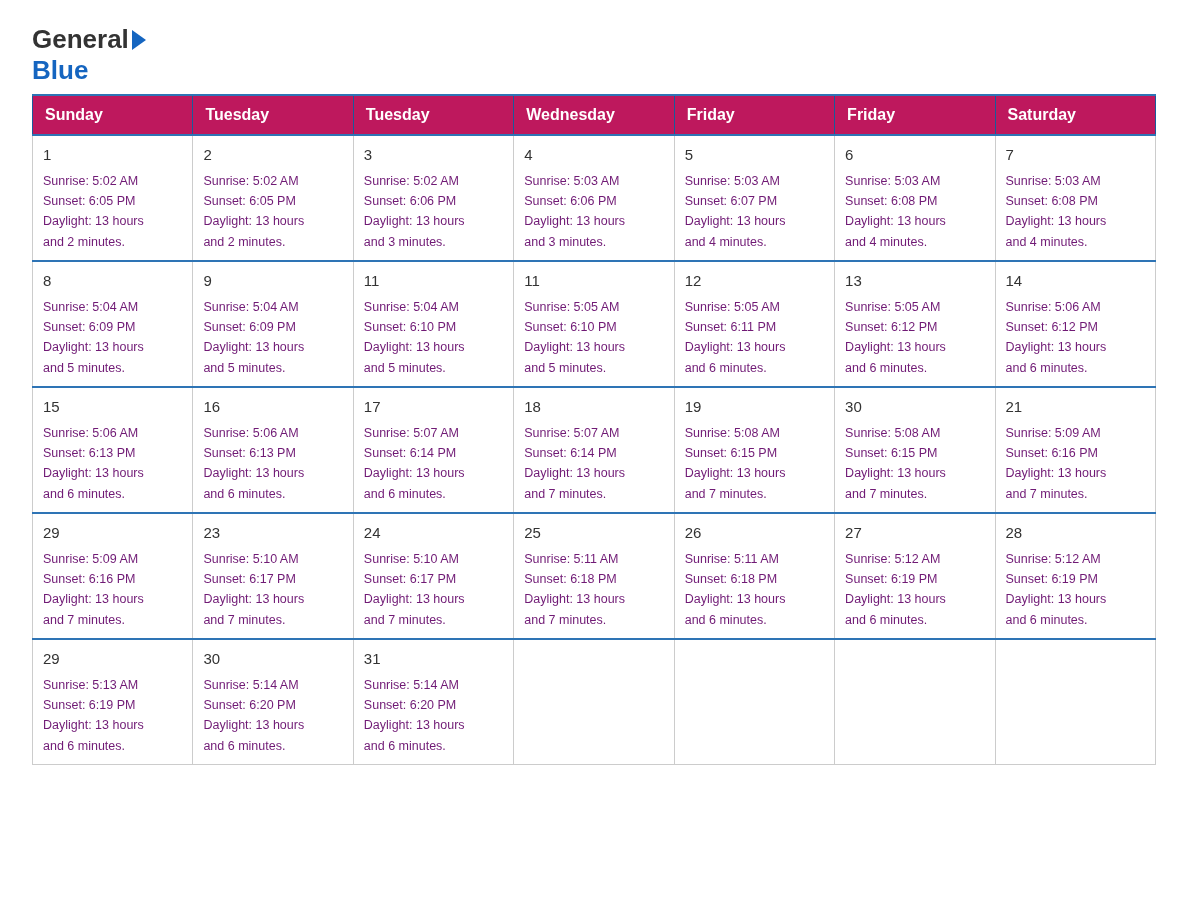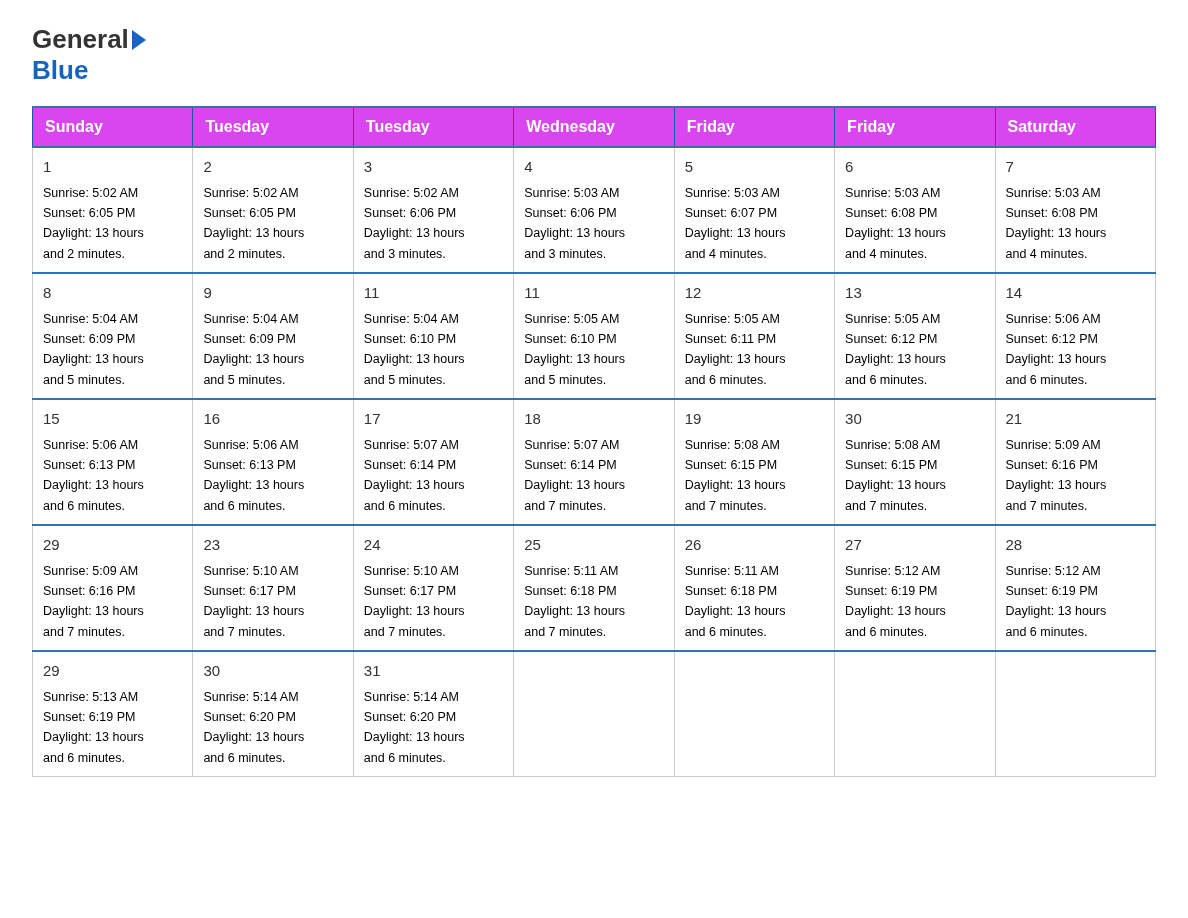--- a/index.html
+++ b/index.html
@@ -14,7 +14,7 @@
       display: flex;
       justify-content: space-between;
       align-items: flex-end;
-      margin-bottom: 20px;
+      margin-bottom: 8px;
     }
     .title-area {
       text-align: right;

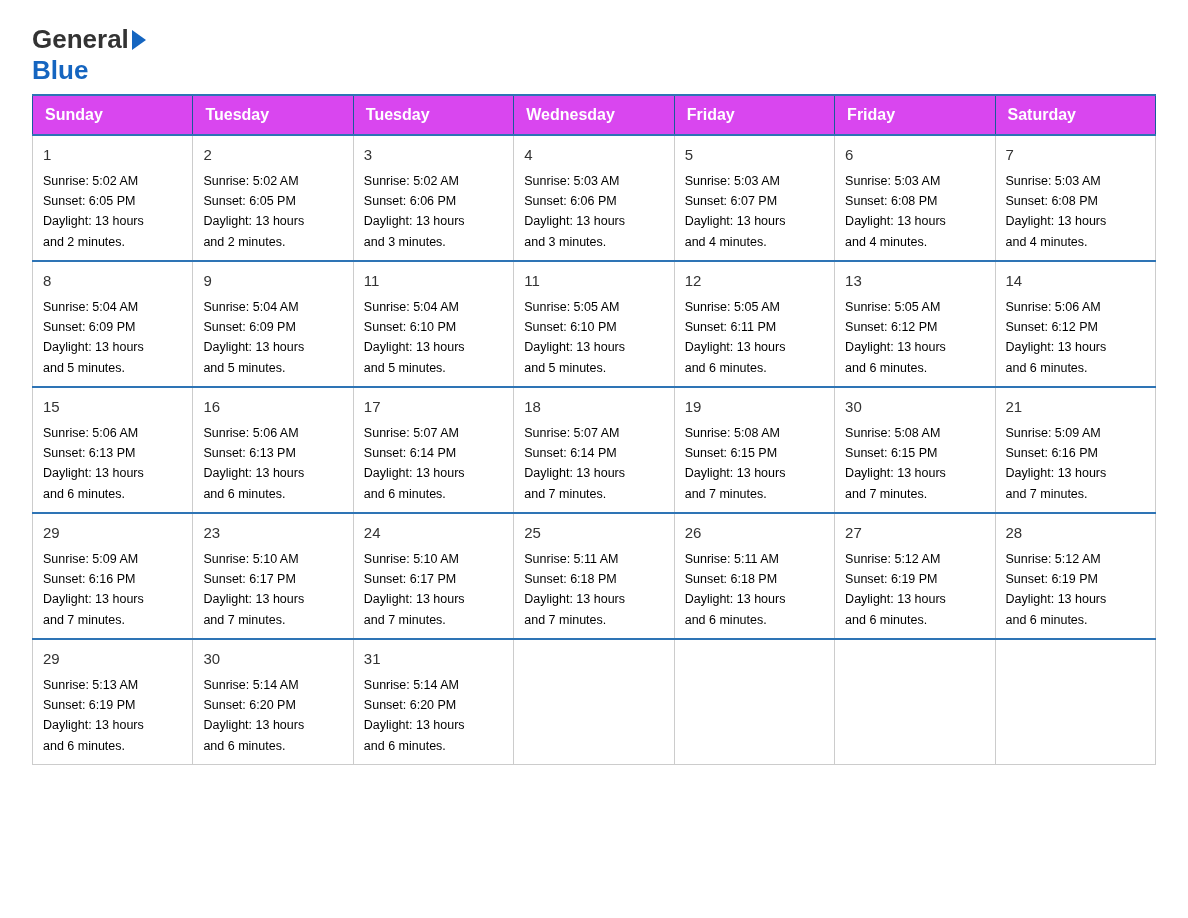--- a/index.html
+++ b/index.html
@@ -36,7 +36,7 @@
       border: 1px solid #aaa;
     }
     .calendar-table th {
-      background-color: #d946ef;
+      background-color: #be185d;
       color: #fff;
       font-size: 16px;
       font-weight: bold;

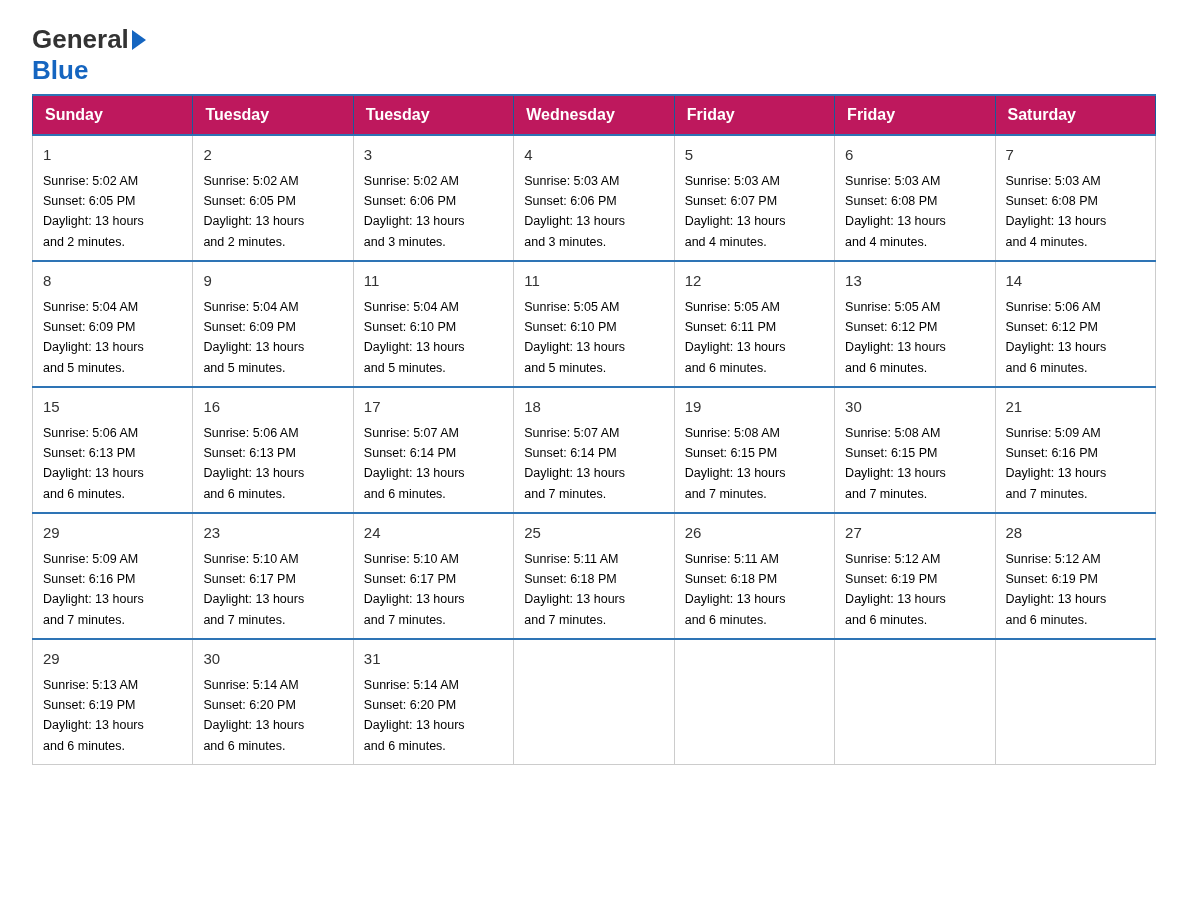--- a/index.html
+++ b/index.html
@@ -65,7 +65,7 @@
     }
     .day-info {
       font-size: 12.5px;
-      color: #000000;
+      color: #701a75;
       line-height: 1.55;
       text-align: center;
     }

